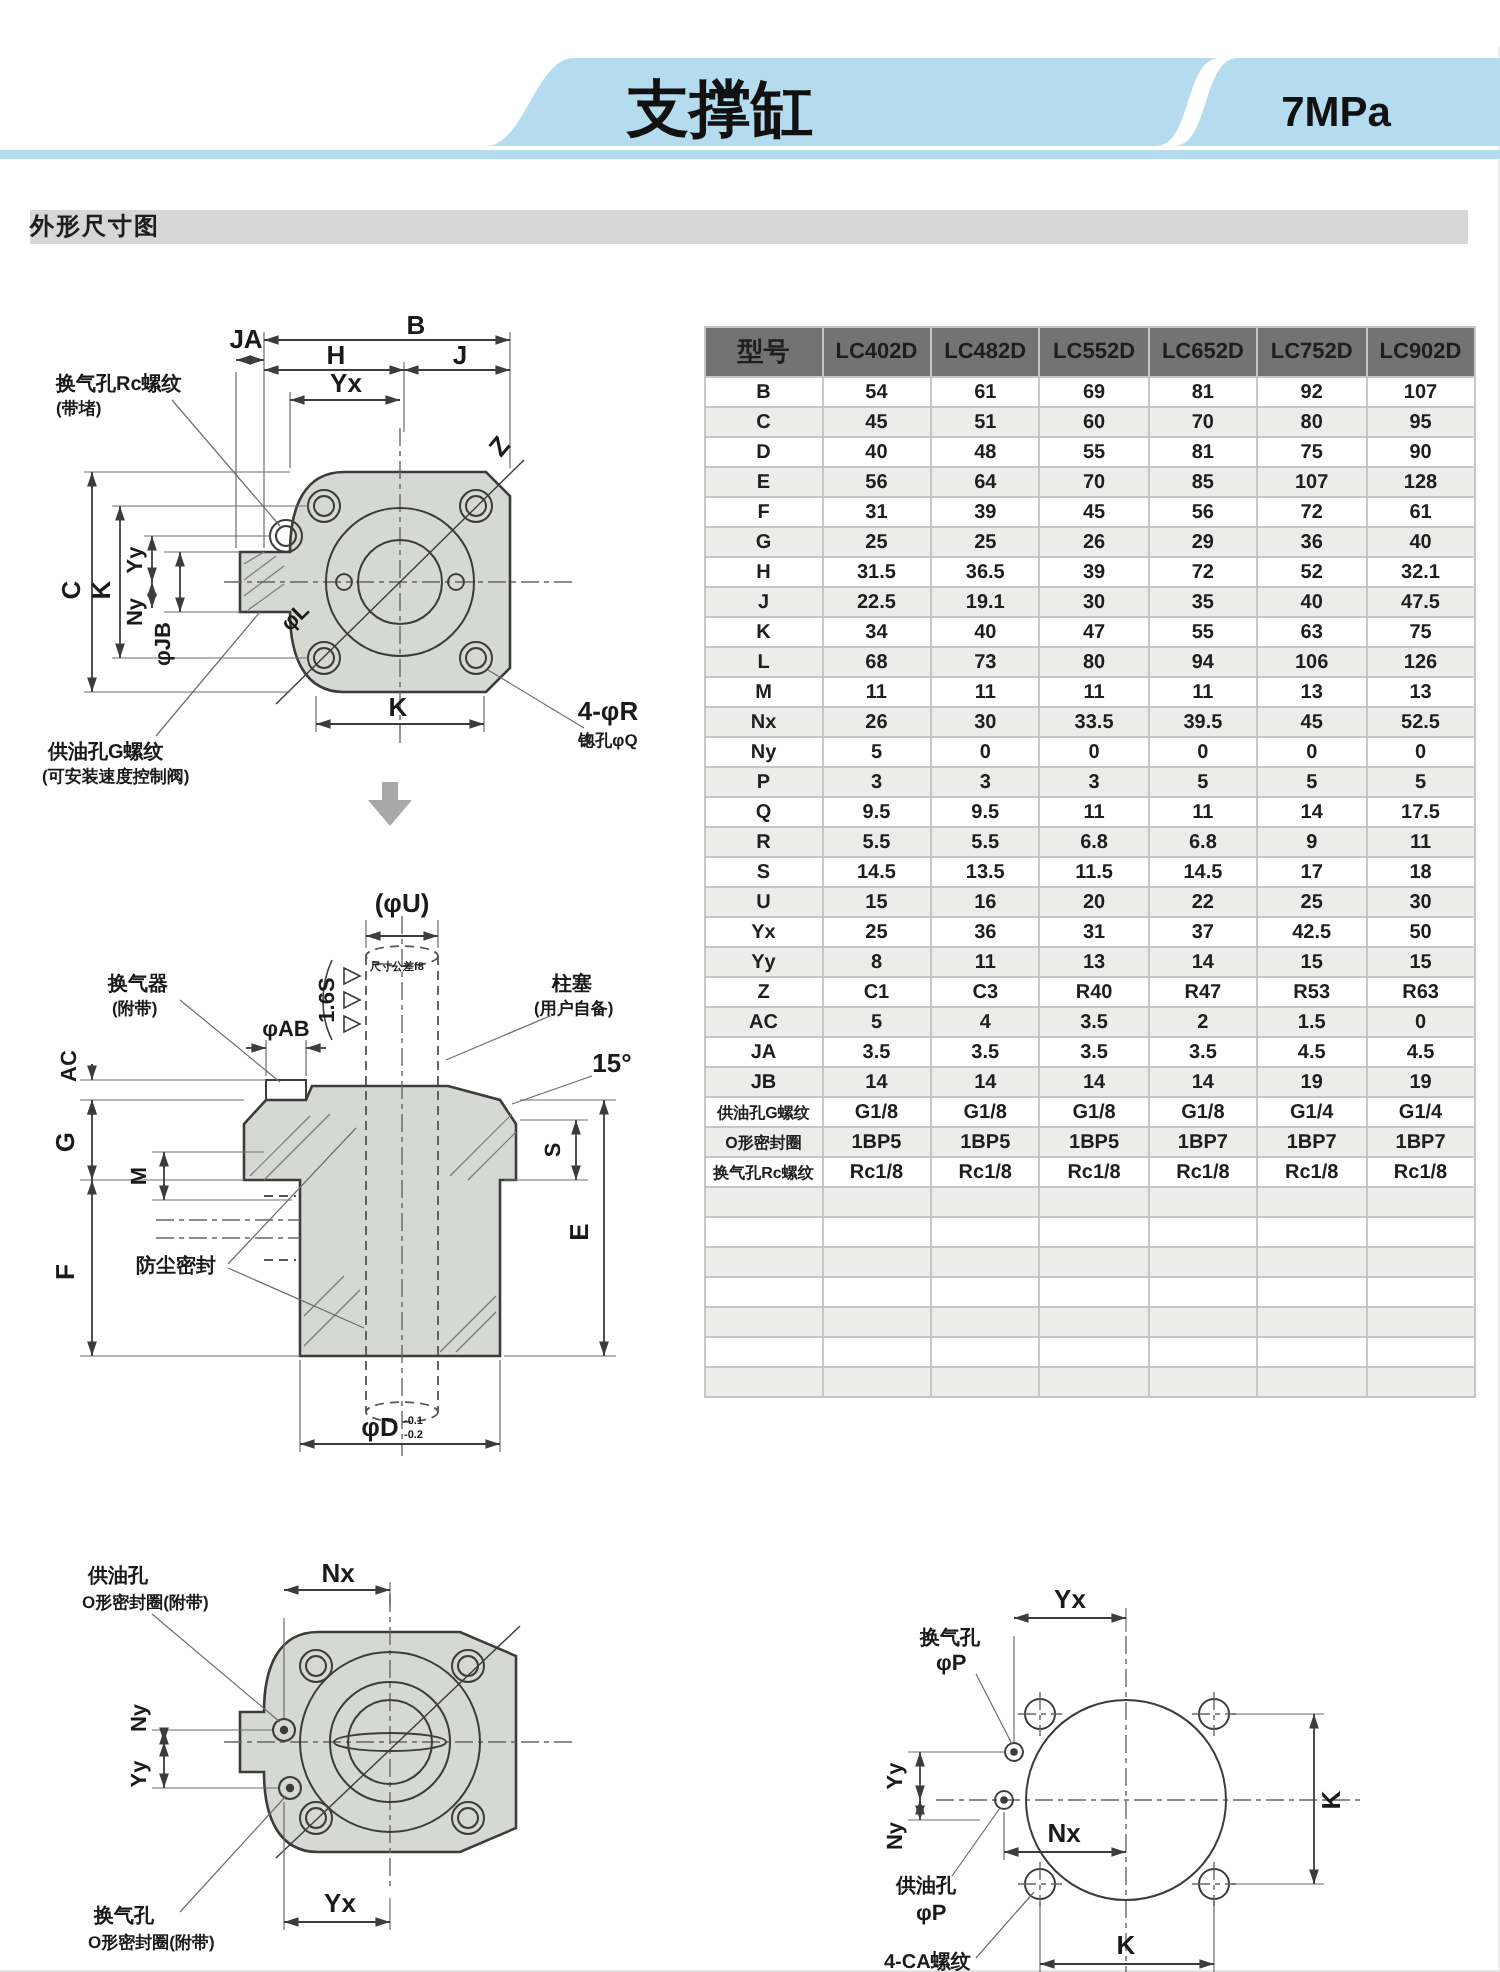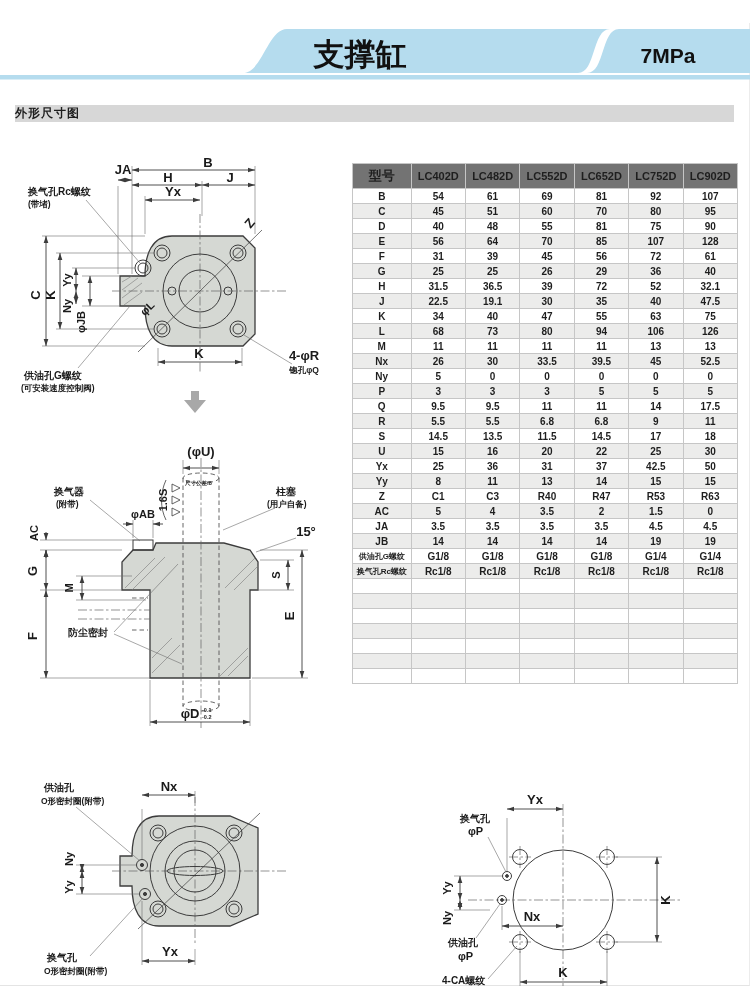--- a/index.html
+++ b/index.html
@@ -308,6 +308,15 @@
           <td>G1/8</td>
           <td>G1/4</td>
           <td>G1/4</td>
+        </tr>
+        <tr class="small-label">
+          <td>O形密封圈</td>
+          <td>1BP5</td>
+          <td>1BP5</td>
+          <td>1BP5</td>
+          <td>1BP7</td>
+          <td>1BP7</td>
+          <td>1BP7</td>
         </tr>
         <tr class="small-label">
           <td>换气孔Rc螺纹</td>

